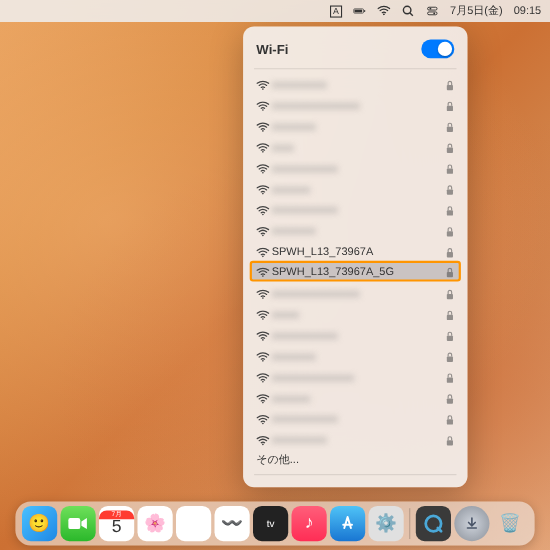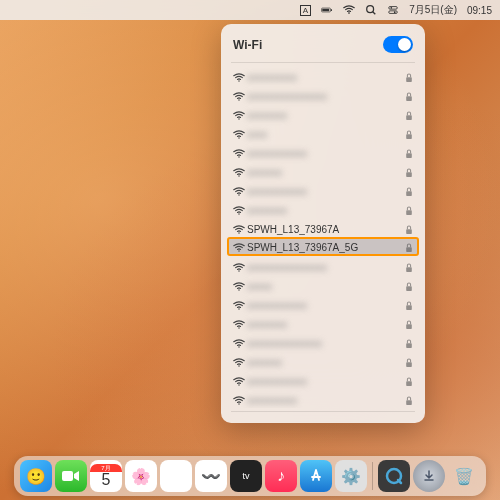--- a/index.html
+++ b/index.html
@@ -274,6 +274,7 @@
           </svg>
         </div>
       </div>
+  <div class="panel-footer">その他...</div>
   <div class="sep"></div>
 </div>
 

